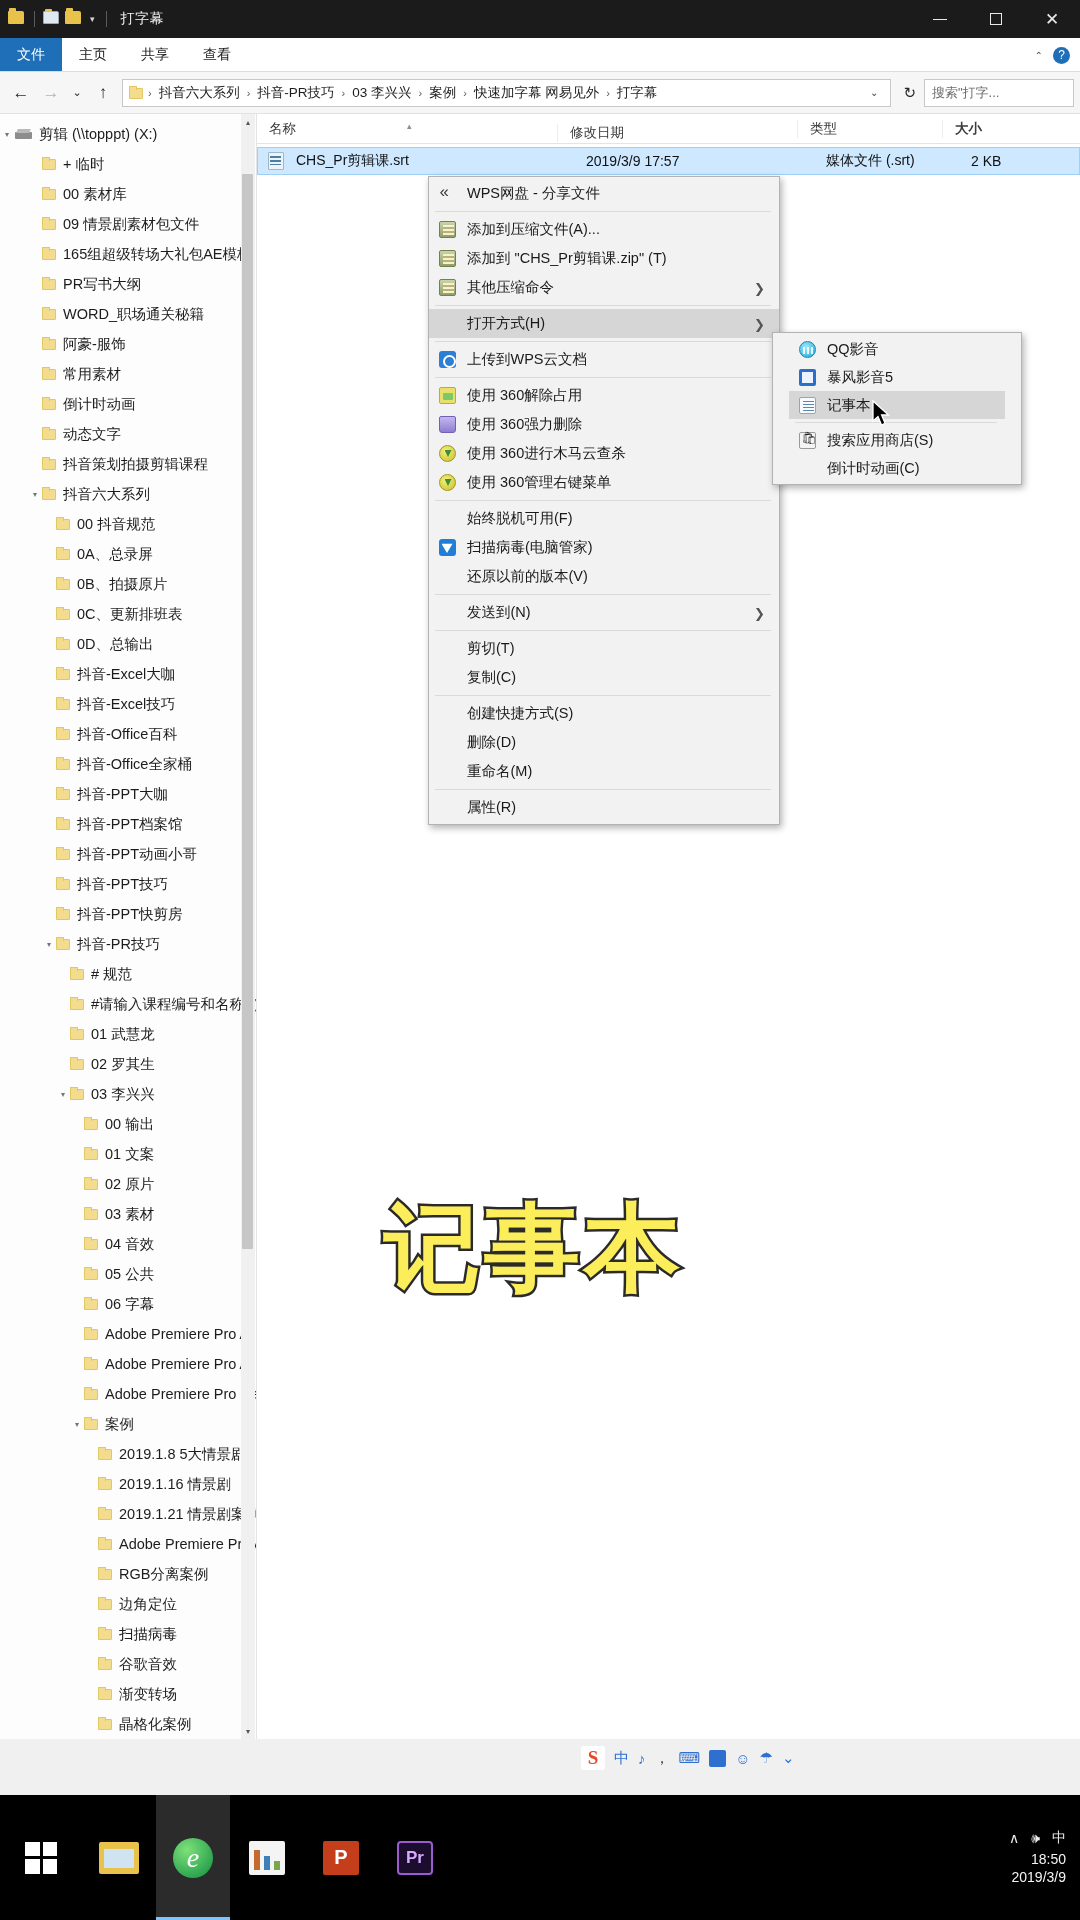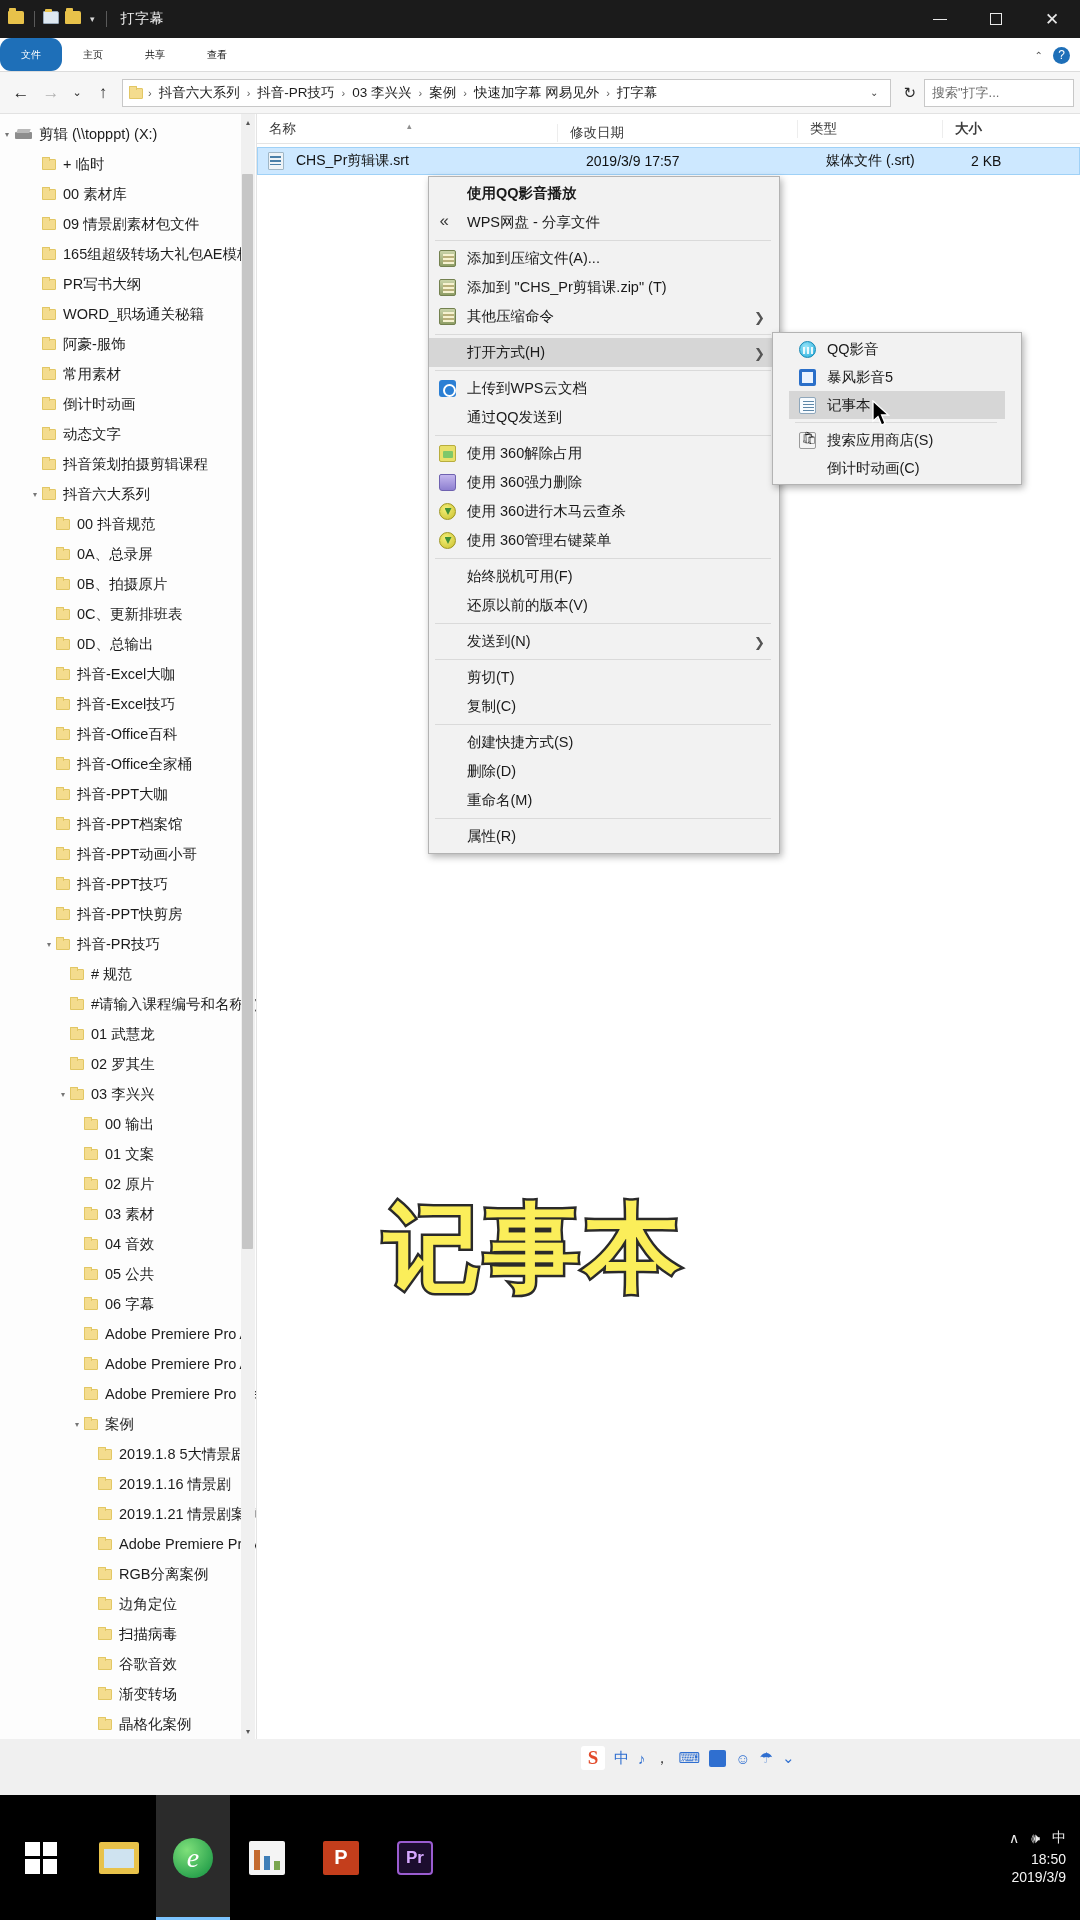--- a/index.html
+++ b/index.html
@@ -74,7 +74,7 @@
   .rtab {
     min-width: 62px; padding: 0 16px;
     display: flex; align-items: center; justify-content: center;
-    font-size: 10px; color: #202020; border-radius: 11px;
+    font-size: 14px; color: #202020;
   }
   .rtab.file {
     background: #1e6fb8; color: #fff; min-width: 62px;

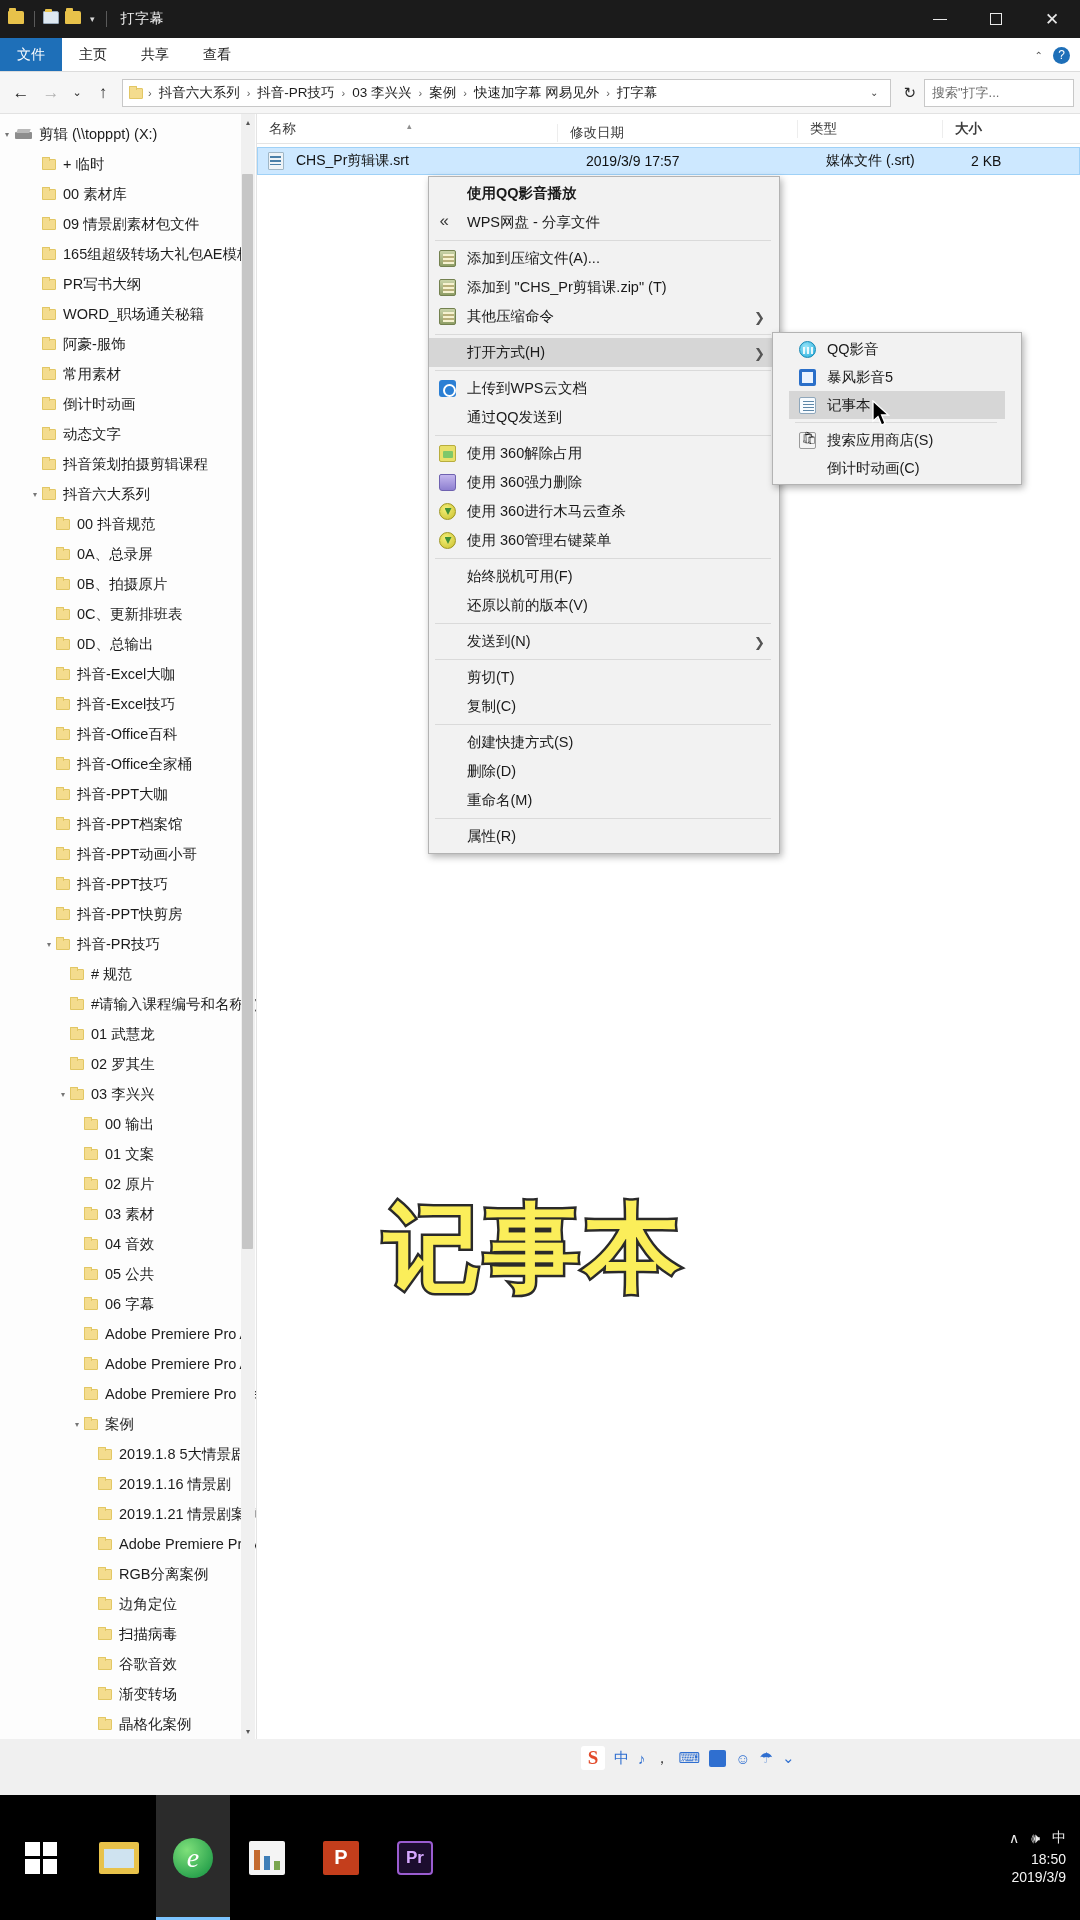--- a/index.html
+++ b/index.html
@@ -956,10 +956,6 @@
   </div>
 
   <div class="ctxmenu" id="ctxmenu">
-      <div class="mi bold">
-        <span class="micon"></span>
-        <span class="mlabel">使用QQ影音播放</span>
-      </div>
       <div class="mi">
         <span class="micon">
           <span class="ic ic-share"></span>

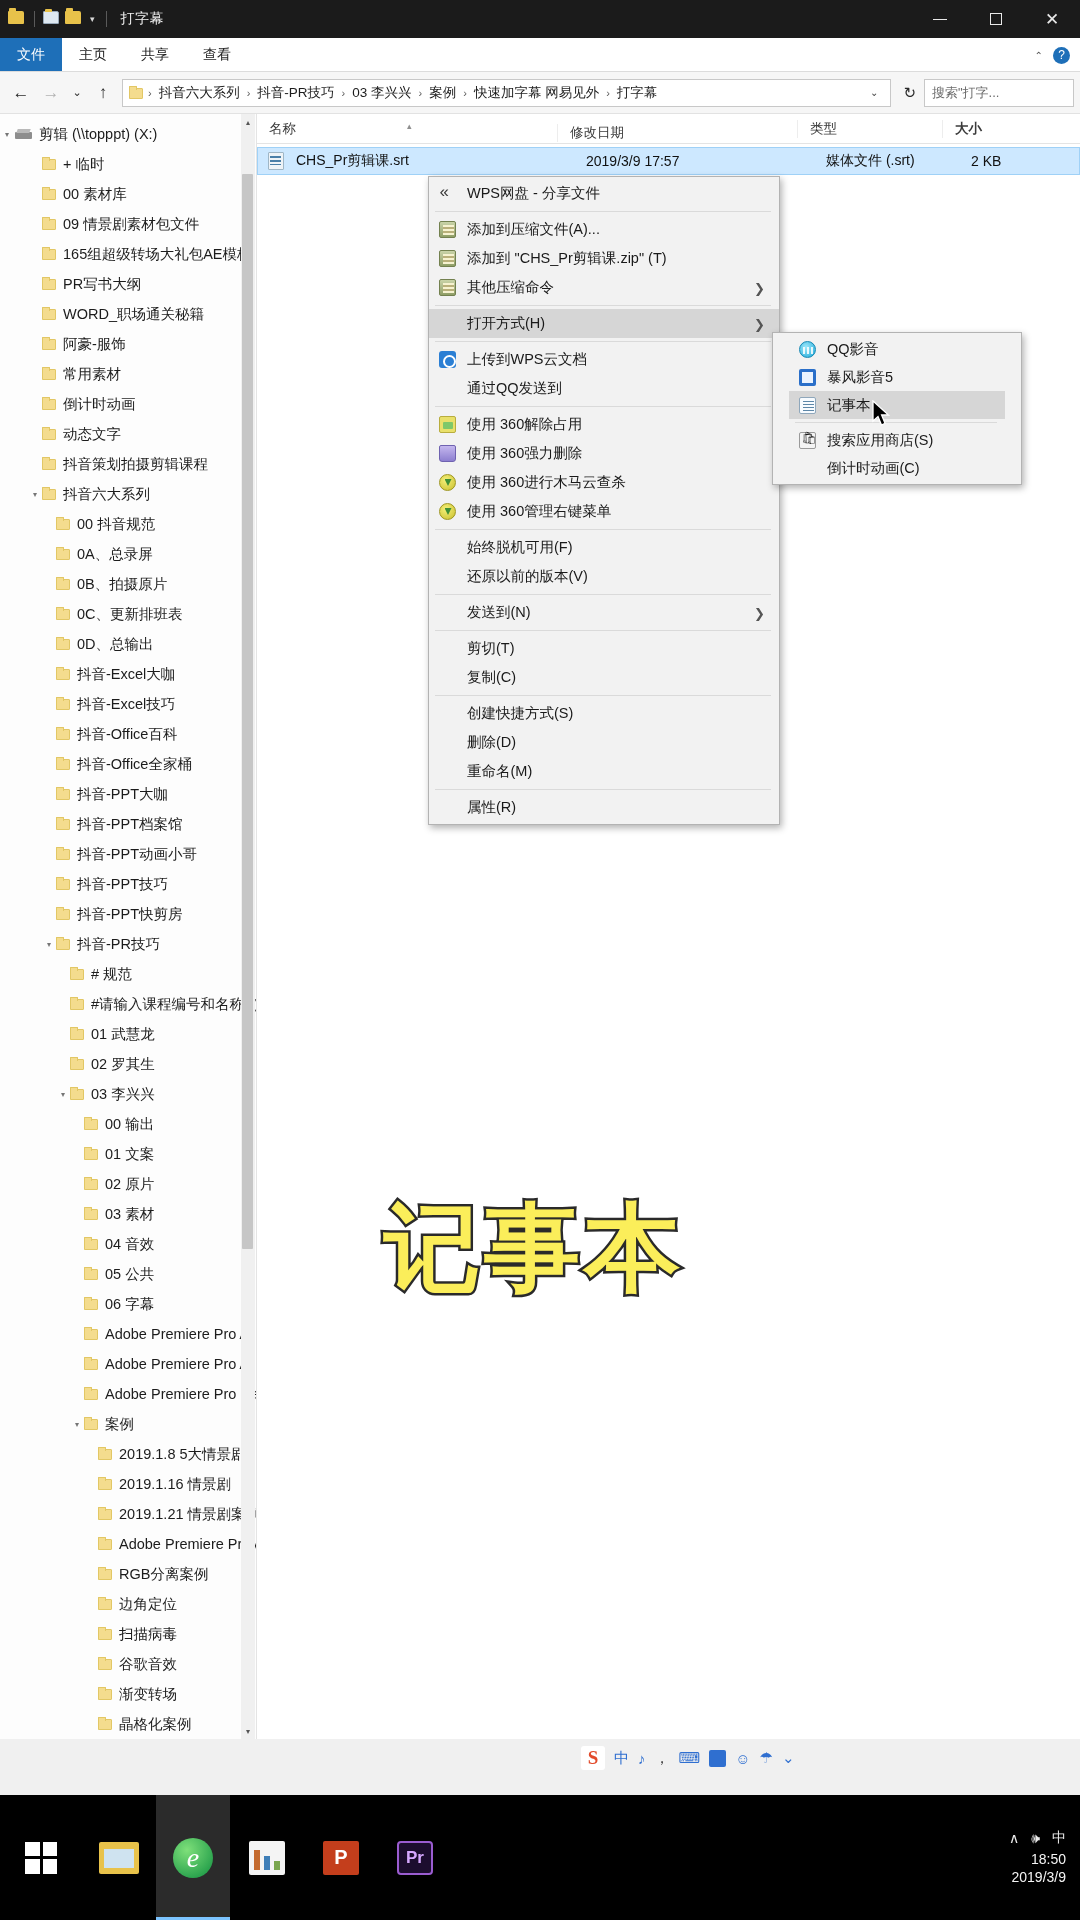--- a/index.html
+++ b/index.html
@@ -995,10 +995,6 @@
         </span>
         <span class="mlabel">上传到WPS云文档</span>
       </div>
-      <div class="mi">
-        <span class="micon"></span>
-        <span class="mlabel">通过QQ发送到</span>
-      </div>
       <div class="msep"></div>
       <div class="mi">
         <span class="micon">

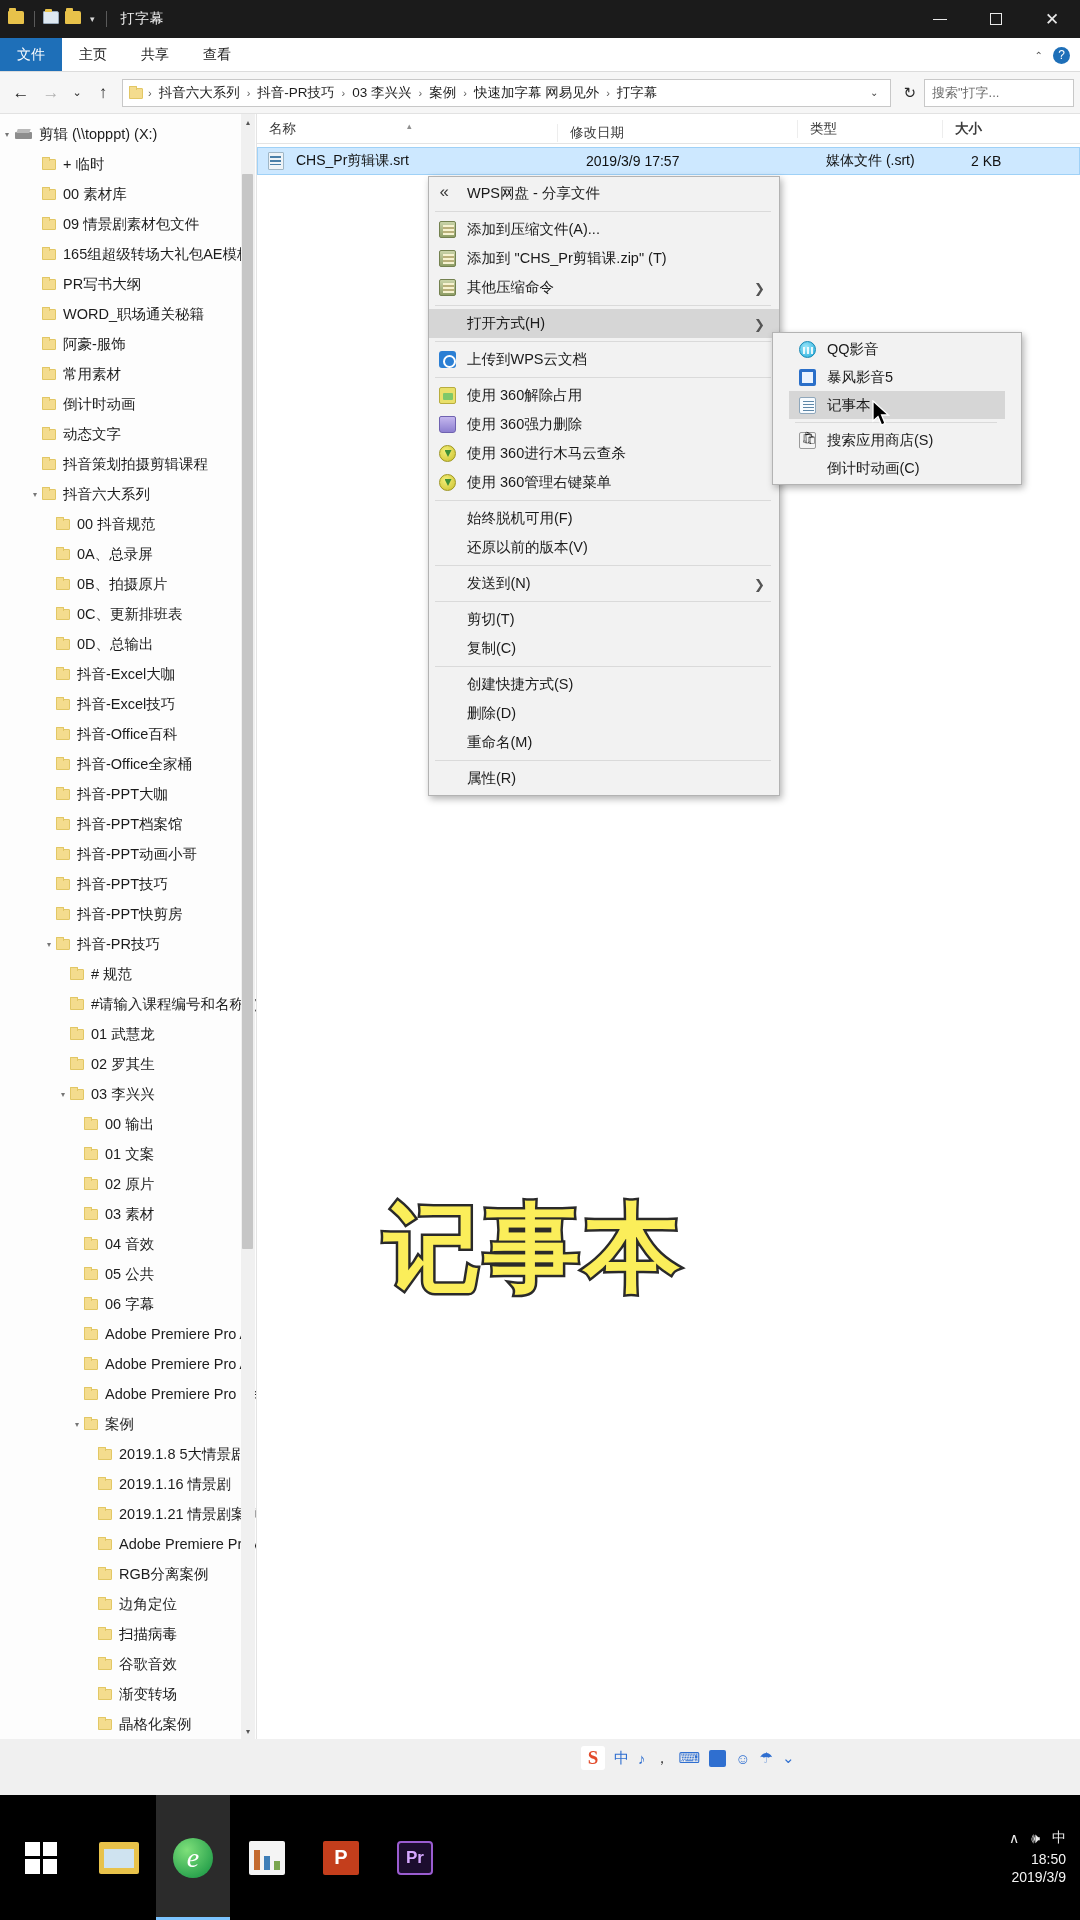--- a/index.html
+++ b/index.html
@@ -1026,6 +1026,12 @@
         <span class="mlabel">始终脱机可用(F)</span>
       </div>
       <div class="mi">
+        <span class="micon">
+          <span class="ic ic-scan"></span>
+        </span>
+        <span class="mlabel">扫描病毒(电脑管家)</span>
+      </div>
+      <div class="mi">
         <span class="micon"></span>
         <span class="mlabel">还原以前的版本(V)</span>
       </div>

